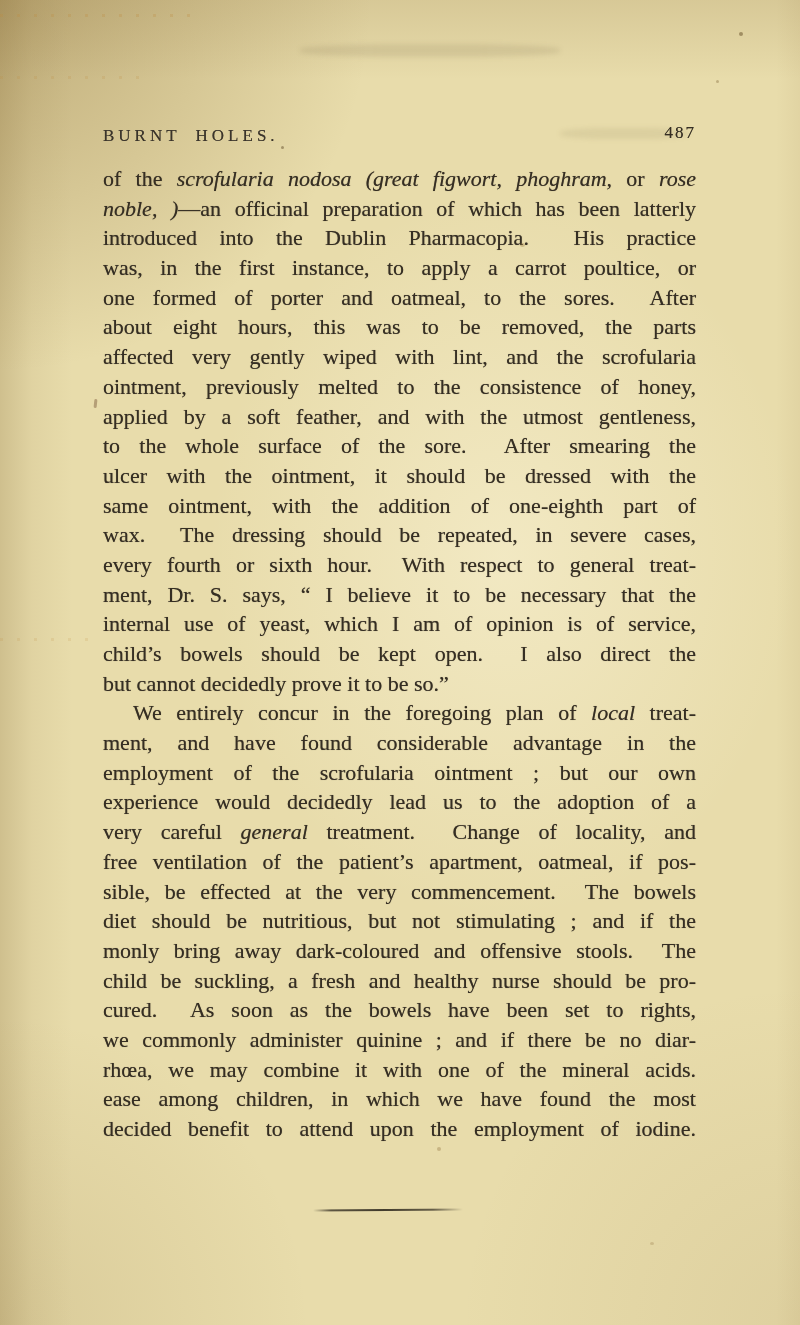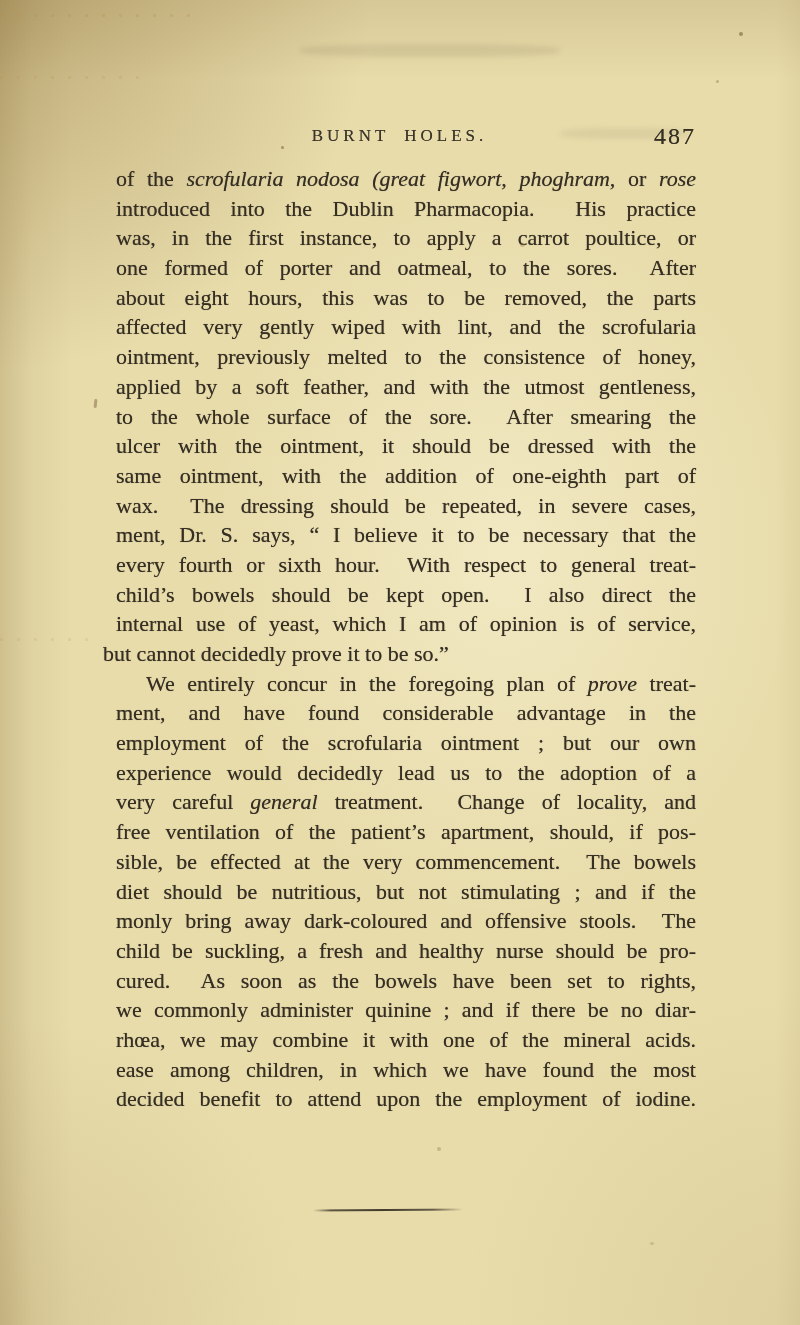--- a/index.html
+++ b/index.html
@@ -20,7 +20,7 @@
   }
   .header{position:absolute; top:126px; left:103px; width:593px; height:26px;}
   .running-title{
-    text-align:center; font-size:17px; letter-spacing:4px; word-spacing:7px;
+    font-size:17px; letter-spacing:4px; word-spacing:7px;
     color:#3a342b; text-shadow:0 0 0.6px rgba(58,52,43,0.65);
   }
   .page-number{

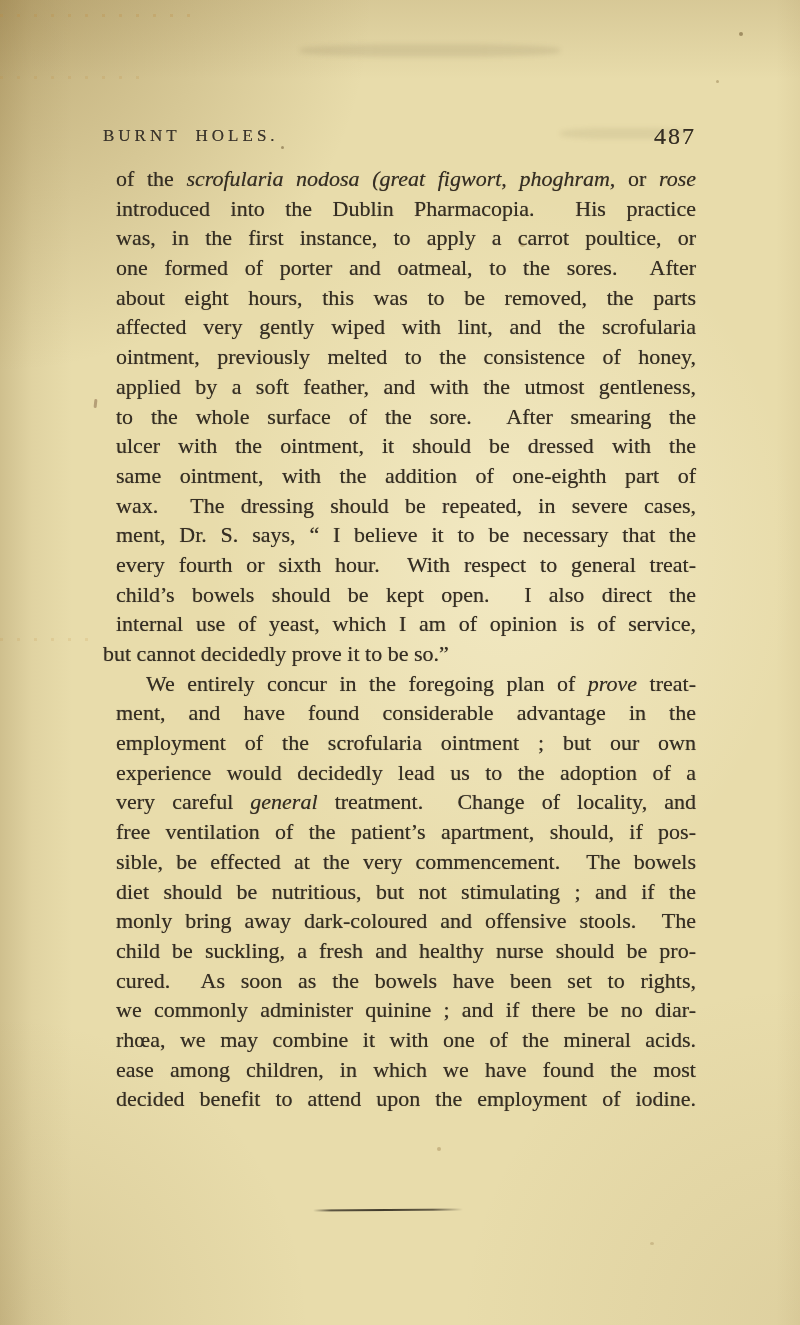--- a/index.html
+++ b/index.html
@@ -24,7 +24,7 @@
     color:#3a342b; text-shadow:0 0 0.6px rgba(58,52,43,0.65);
   }
   .page-number{
-    position:absolute; right:0; top:-3px; font-size:24px; letter-spacing:2px;
+    position:absolute; right:0; top:-3px; font-size:17px; letter-spacing:2px;
     text-shadow:0 0 0.6px rgba(58,52,43,0.65);
   }
   .body-text{

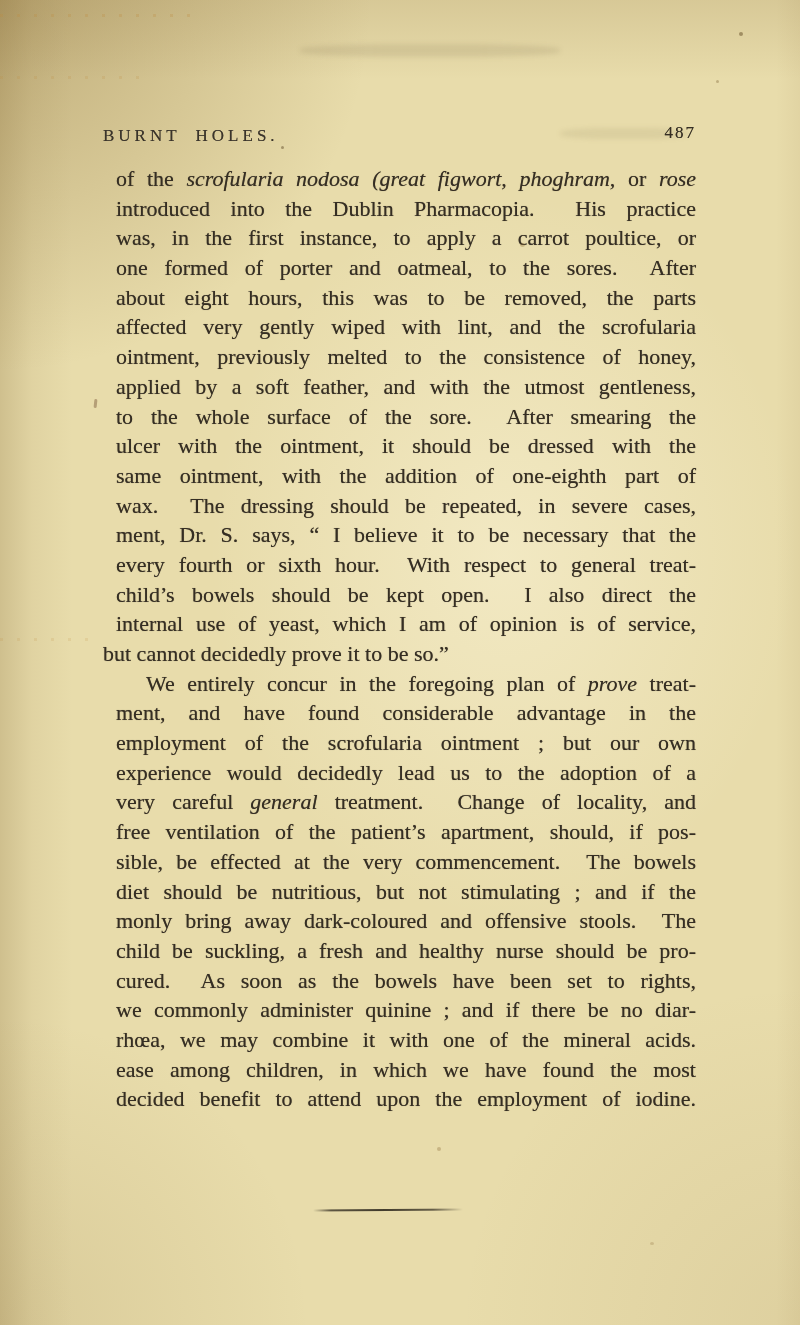--- a/index.html
+++ b/index.html
@@ -33,7 +33,7 @@
     text-shadow:0 0 0.7px rgba(53,46,35,0.65);
   }
   .line{height:29.7px; overflow:visible;}
-  .line.jl{text-align-last:justify;margin-left:13px;}
+  .line.jl{text-align-last:justify;}
   .line.ind{padding-left:30px;}
   .line em{font-style:italic;}
   .divider{

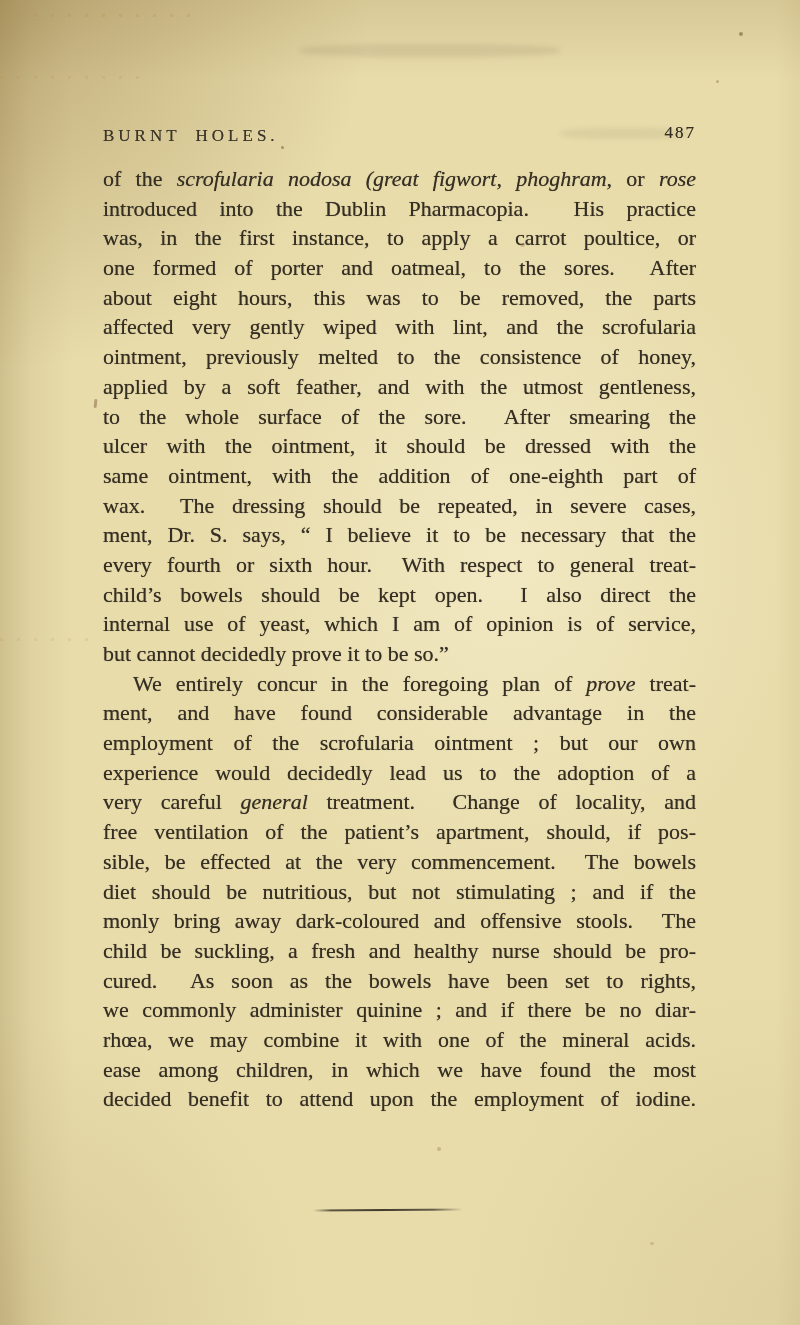--- a/index.html
+++ b/index.html
@@ -76,6 +76,7 @@
 
   <div class="body-text">
       <div class="line jl"><span>of the </span><em>scrofularia nodosa (great figwort, phoghram,</em><span> or </span><em>rose</em></div>
+      <div class="line jl"><em>noble, )</em><span>—an officinal preparation of which has been latterly</span></div>
       <div class="line jl"><span>introduced into the Dublin Pharmacopia.&nbsp; His practice</span></div>
       <div class="line jl"><span>was, in the first instance, to apply a carrot poultice, or</span></div>
       <div class="line jl"><span>one formed of porter and oatmeal, to the sores.&nbsp; After</span></div>

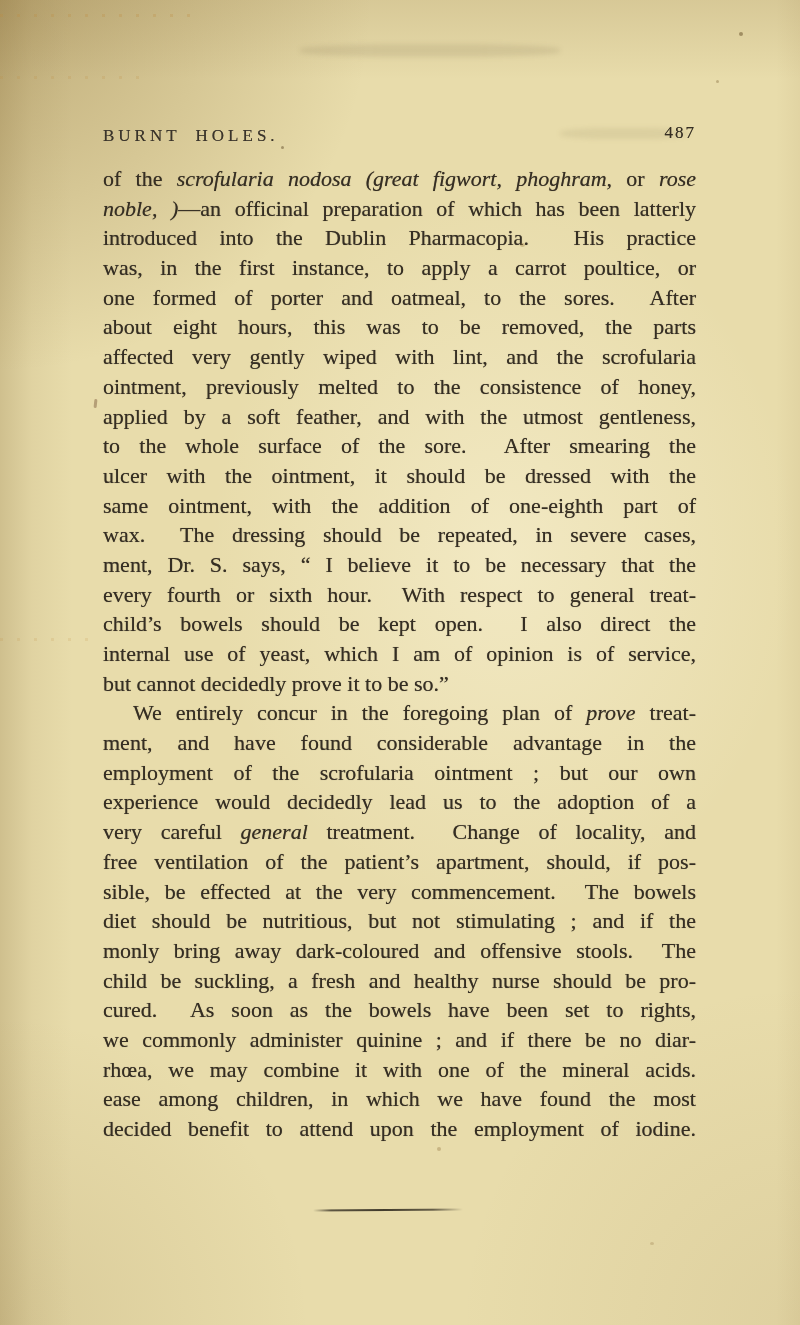--- a/index.html
+++ b/index.html
@@ -88,8 +88,8 @@
       <div class="line jl"><span>ulcer with the ointment, it should be dressed with the</span></div>
       <div class="line jl"><span>same ointment, with the addition of one-eighth part of</span></div>
       <div class="line jl"><span>wax.&nbsp; The dressing should be repeated, in severe cases,</span></div>
+      <div class="line jl"><span>every fourth or sixth hour.&nbsp; With respect to general treat-</span></div>
       <div class="line jl"><span>ment, Dr. S. says, “ I believe it to be necessary that the</span></div>
-      <div class="line jl"><span>every fourth or sixth hour.&nbsp; With respect to general treat-</span></div>
       <div class="line jl"><span>child’s bowels should be kept open.&nbsp; I also direct the</span></div>
       <div class="line jl"><span>internal use of yeast, which I am of opinion is of service,</span></div>
       <div class="line"><span>but cannot decidedly prove it to be so.”</span></div>

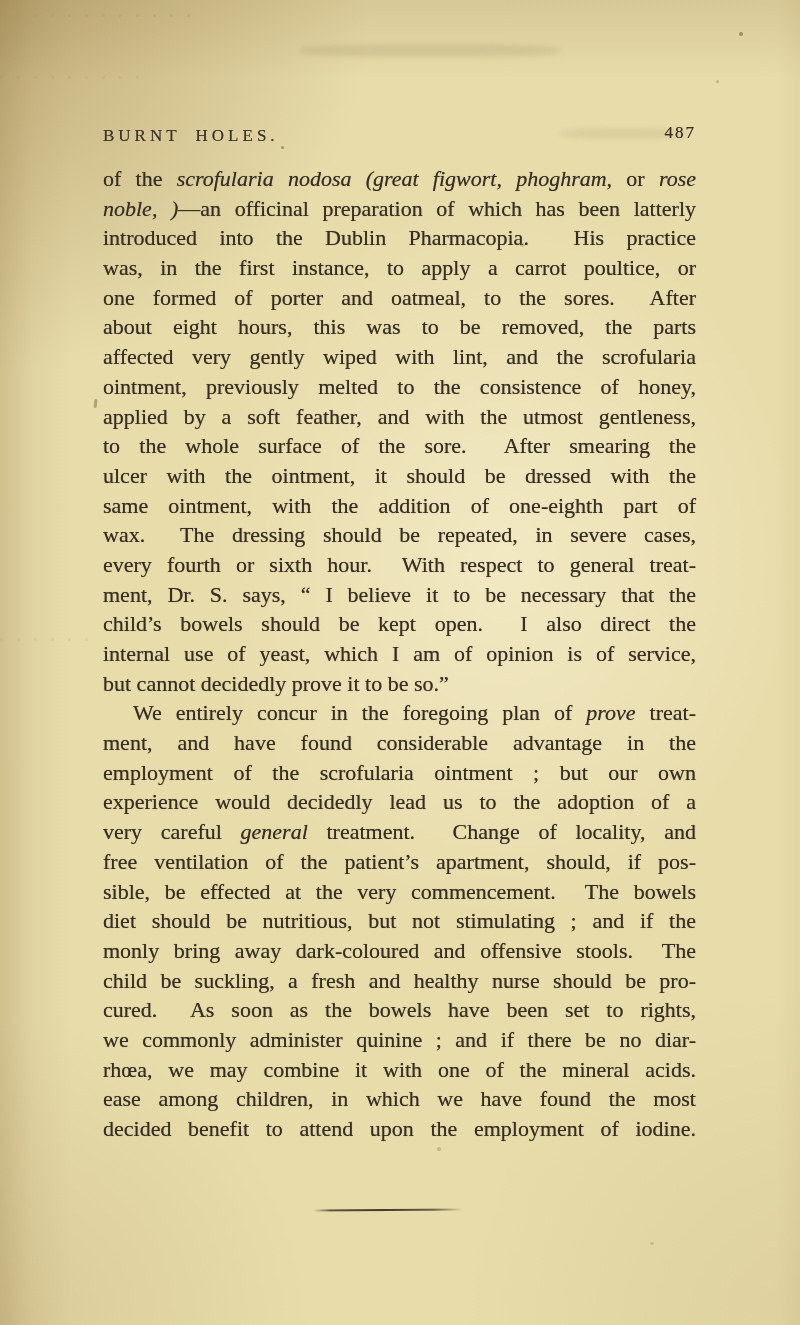--- a/index.html
+++ b/index.html
@@ -90,8 +90,8 @@
       <div class="line jl"><span>wax.&nbsp; The dressing should be repeated, in severe cases,</span></div>
       <div class="line jl"><span>every fourth or sixth hour.&nbsp; With respect to general treat-</span></div>
       <div class="line jl"><span>ment, Dr. S. says, “ I believe it to be necessary that the</span></div>
+      <div class="line jl"><span>internal use of yeast, which I am of opinion is of service,</span></div>
       <div class="line jl"><span>child’s bowels should be kept open.&nbsp; I also direct the</span></div>
-      <div class="line jl"><span>internal use of yeast, which I am of opinion is of service,</span></div>
       <div class="line"><span>but cannot decidedly prove it to be so.”</span></div>
       <div class="line jl ind"><span>We entirely concur in the foregoing plan of </span><em>prove</em><span> treat-</span></div>
       <div class="line jl"><span>ment, and have found considerable advantage in the</span></div>

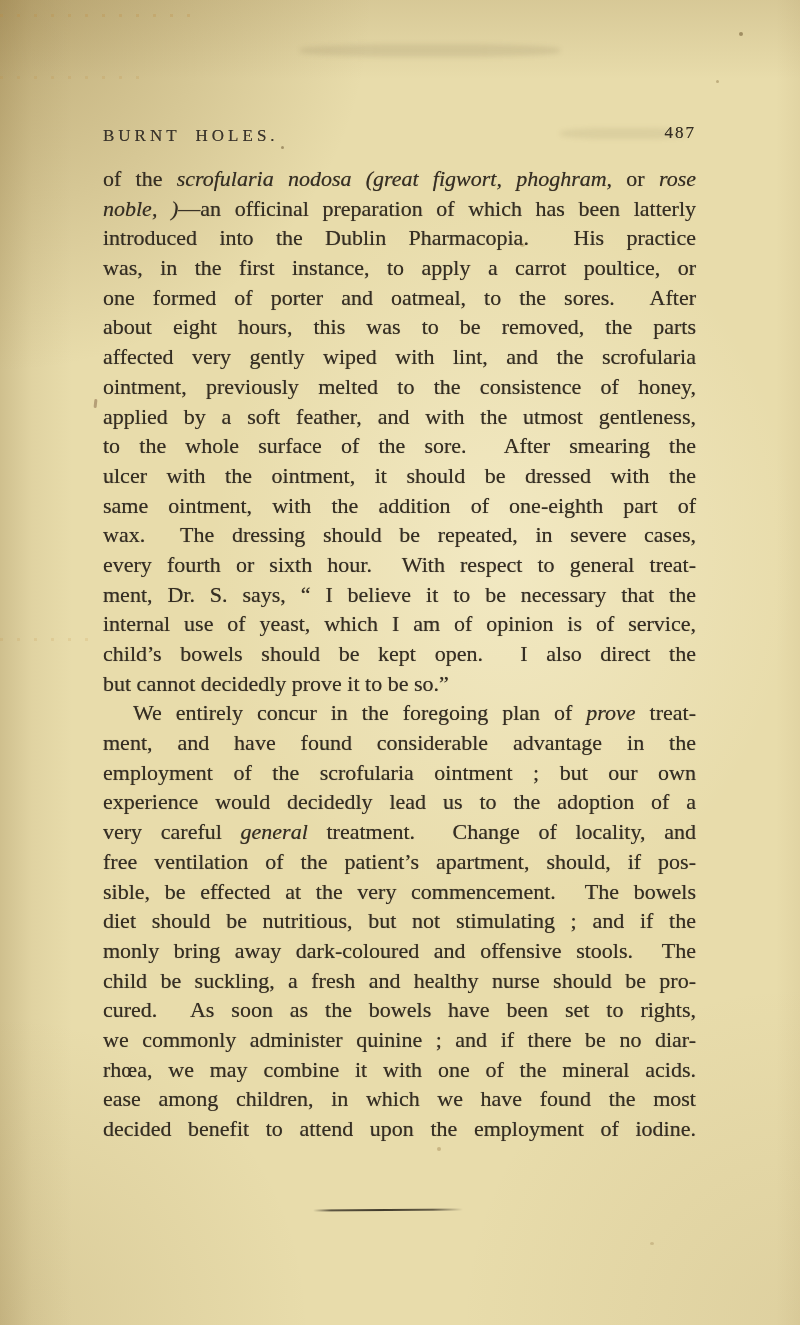--- a/index.html
+++ b/index.html
@@ -93,7 +93,7 @@
       <div class="line jl"><span>internal use of yeast, which I am of opinion is of service,</span></div>
       <div class="line jl"><span>child’s bowels should be kept open.&nbsp; I also direct the</span></div>
       <div class="line"><span>but cannot decidedly prove it to be so.”</span></div>
-      <div class="line jl ind"><span>We entirely concur in the foregoing plan of </span><em>prove</em><span> treat-</span></div>
+      <div class="line jl ind"><span>We entirely concur in the foregoing plan of </span><em>local</em><span> treat-</span></div>
       <div class="line jl"><span>ment, and have found considerable advantage in the</span></div>
       <div class="line jl"><span>employment of the scrofularia ointment ; but our own</span></div>
       <div class="line jl"><span>experience would decidedly lead us to the adoption of a</span></div>

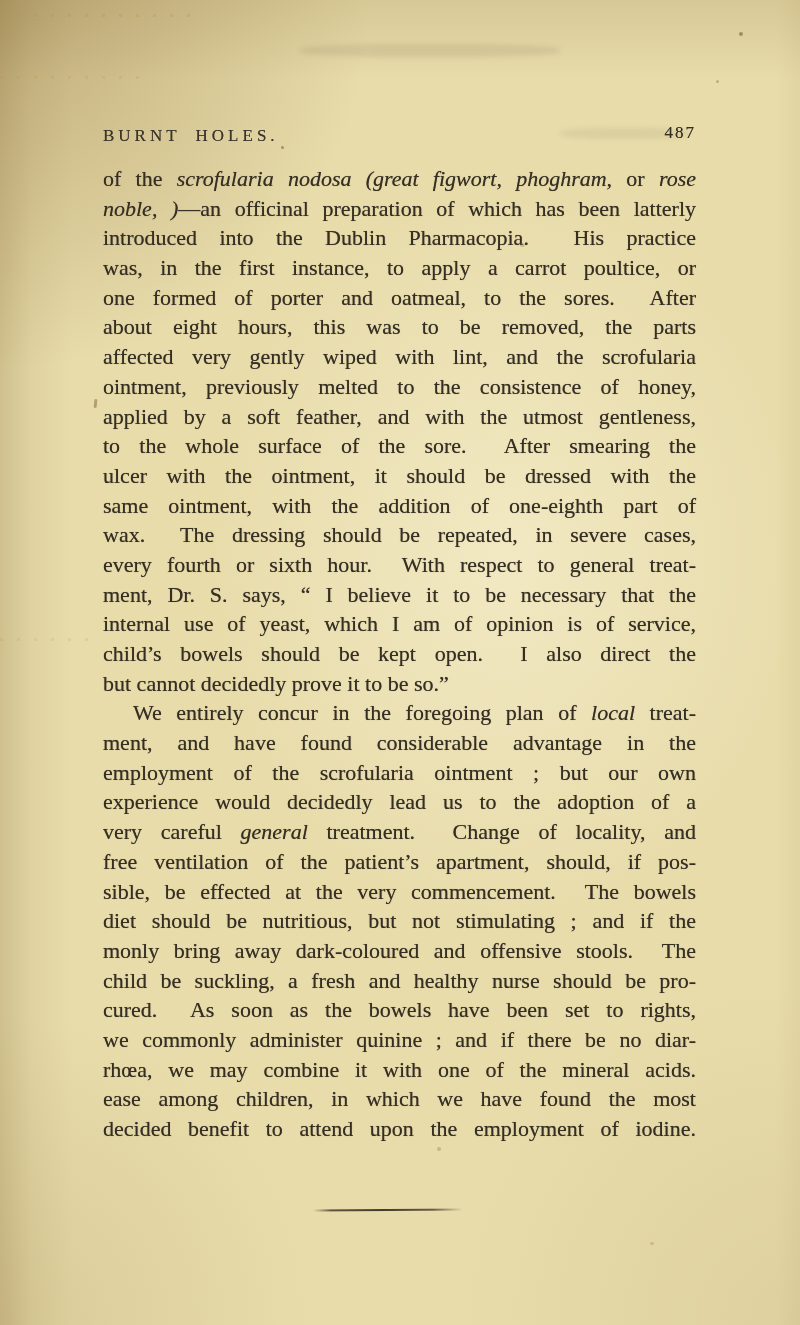--- a/index.html
+++ b/index.html
@@ -98,7 +98,7 @@
       <div class="line jl"><span>employment of the scrofularia ointment ; but our own</span></div>
       <div class="line jl"><span>experience would decidedly lead us to the adoption of a</span></div>
       <div class="line jl"><span>very careful </span><em>general</em><span> treatment.&nbsp; Change of locality, and</span></div>
-      <div class="line jl"><span>free ventilation of the patient’s apartment, should, if pos-</span></div>
+      <div class="line jl"><span>free ventilation of the patient’s apartment, oatmeal, if pos-</span></div>
       <div class="line jl"><span>sible, be effected at the very commencement.&nbsp; The bowels</span></div>
       <div class="line jl"><span>diet should be nutritious, but not stimulating ; and if the</span></div>
       <div class="line jl"><span>monly bring away dark-coloured and offensive stools.&nbsp; The</span></div>

